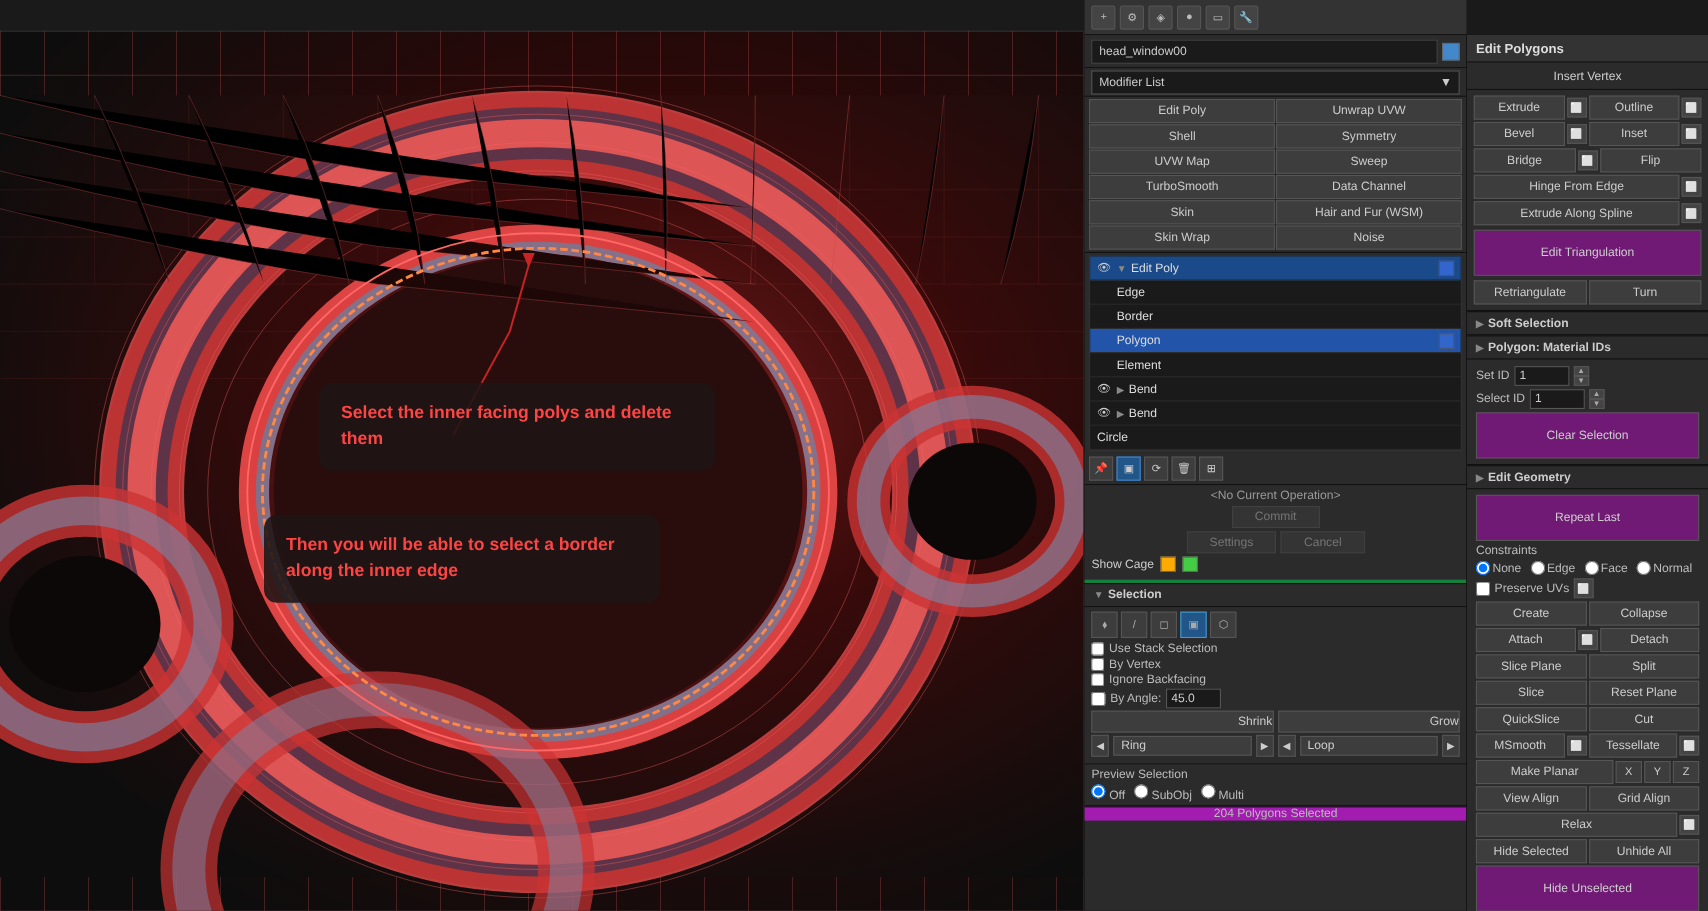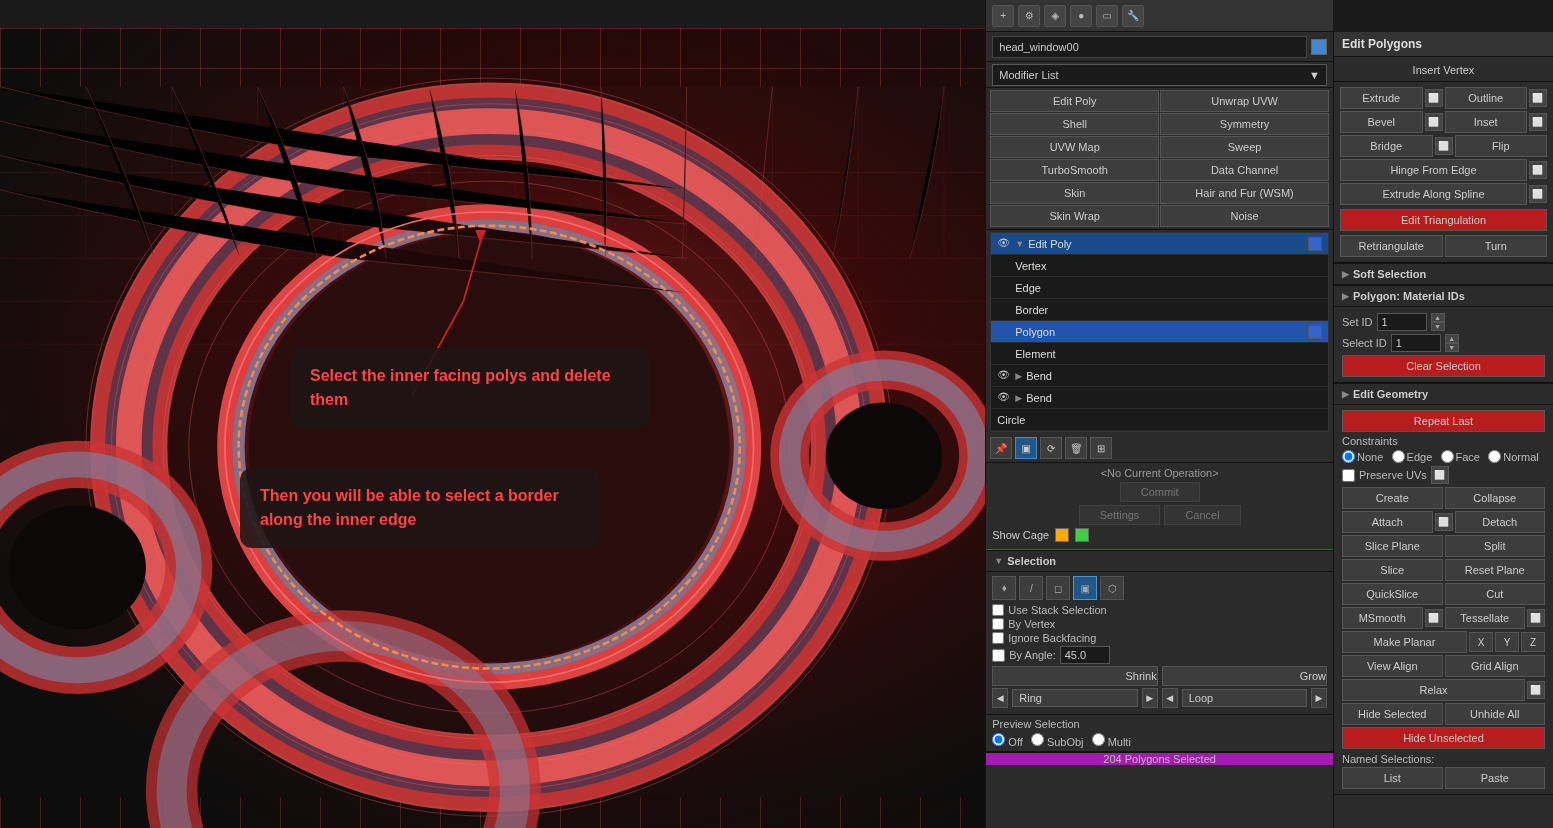--- a/index.html
+++ b/index.html
@@ -470,10 +470,10 @@
 
     .ep-full-btn {
       width: 100%;
-      background: #b91c1c;
-      border: 1px solid #555;
-      color: #ccc;
-      padding: 0 0;
+      background: #701a75;
+      border: 1px solid #555;
+      color: #ccc;
+      padding: 20px 0;
       font-size: 11px;
       cursor: pointer;
       text-align: center;

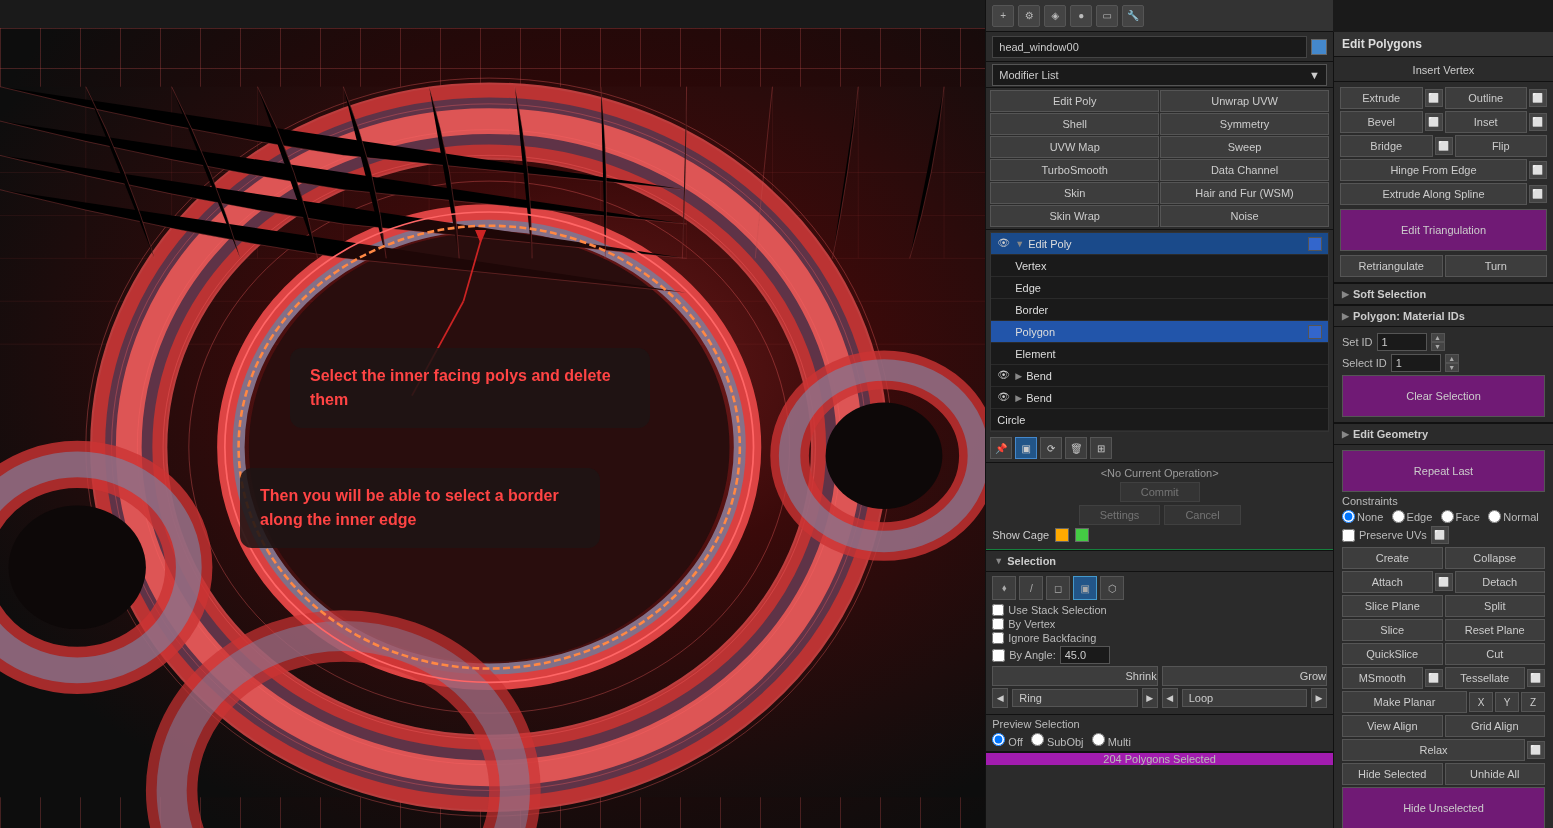--- a/index.html
+++ b/index.html
@@ -765,9 +765,6 @@
       <div class="stack-box blue"></div>
     </div>
 
-    <div class="stack-item sub-item">
-      <span class="stack-name">Vertex</span>
-    </div>
     <div class="stack-item sub-item">
       <span class="stack-name">Edge</span>
     </div>

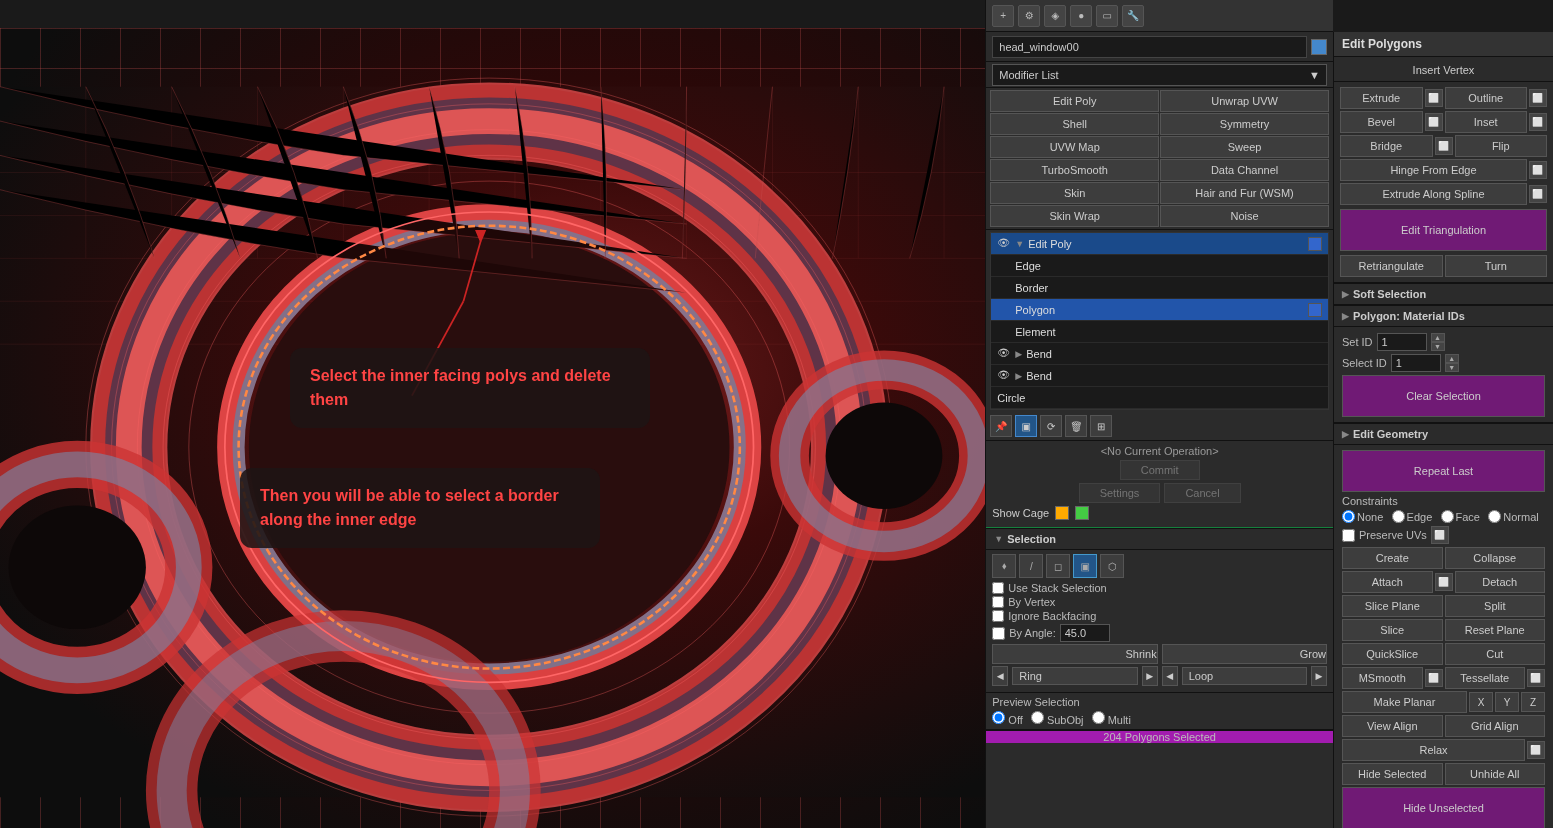--- a/index.html
+++ b/index.html
@@ -215,7 +215,7 @@
     .operation-bar {
       padding: 4px 6px;
       background: #2b2b2b;
-      border-bottom: 1px solid #15803d;
+      border-bottom: 3px solid #15803d;
     }
 
     .operation-label {

